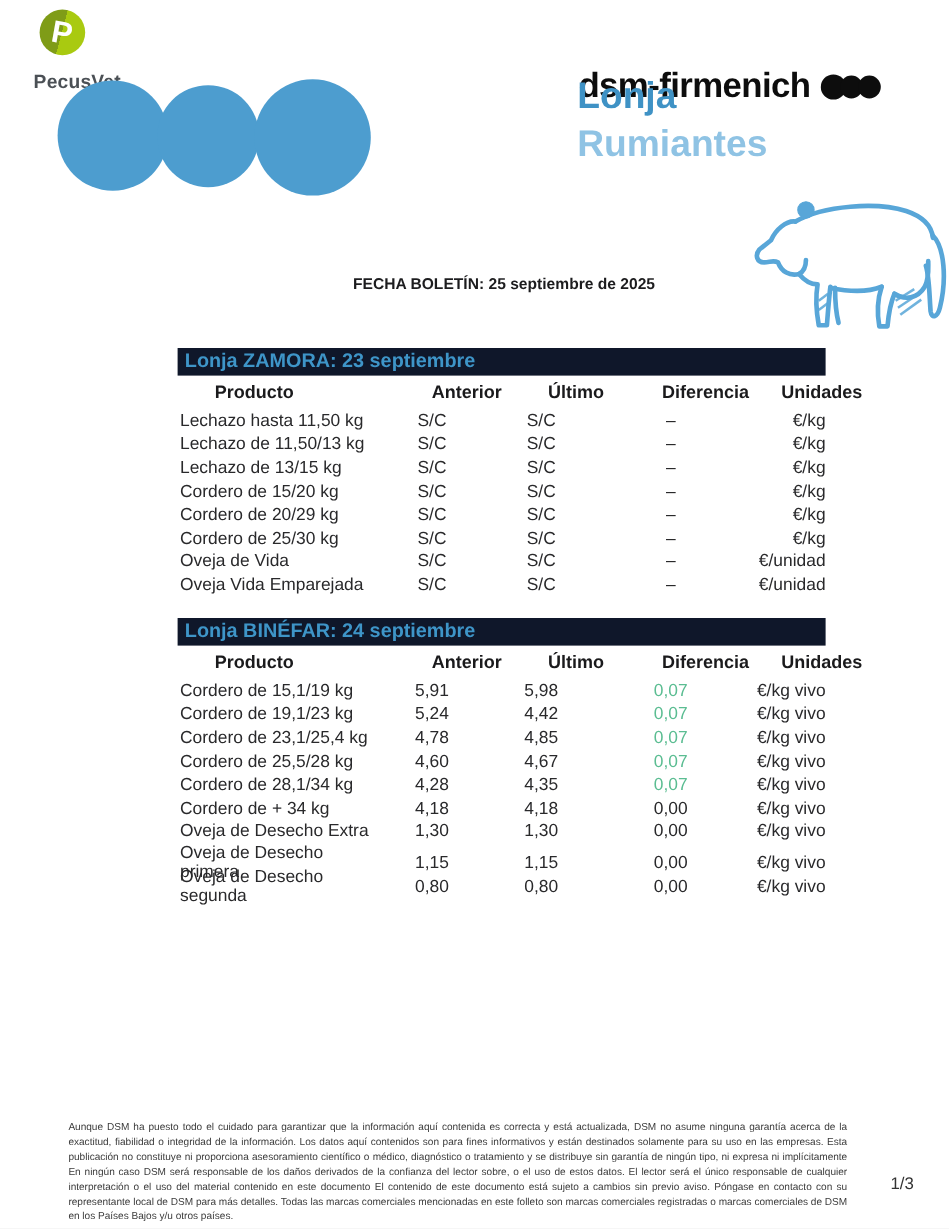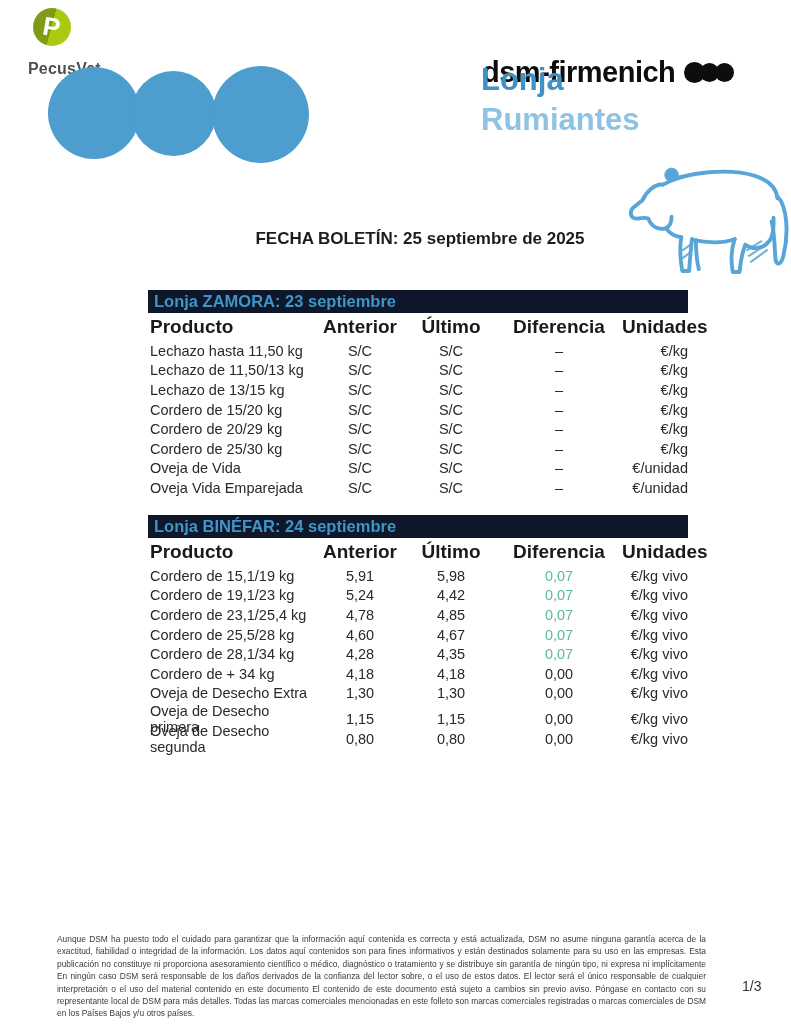--- a/index.html
+++ b/index.html
@@ -44,7 +44,7 @@
   }
   
   .fecha{position:absolute;left:100px;top:229px;width:640px;text-align:center;
-    font-size:17px;font-weight:700;color:#1c1c1e;}
+    font-size:13px;font-weight:700;color:#1c1c1e;}
   
   .ltable{position:absolute;left:148px;width:540px;}
   .ltable.t-zamora{top:290px;}

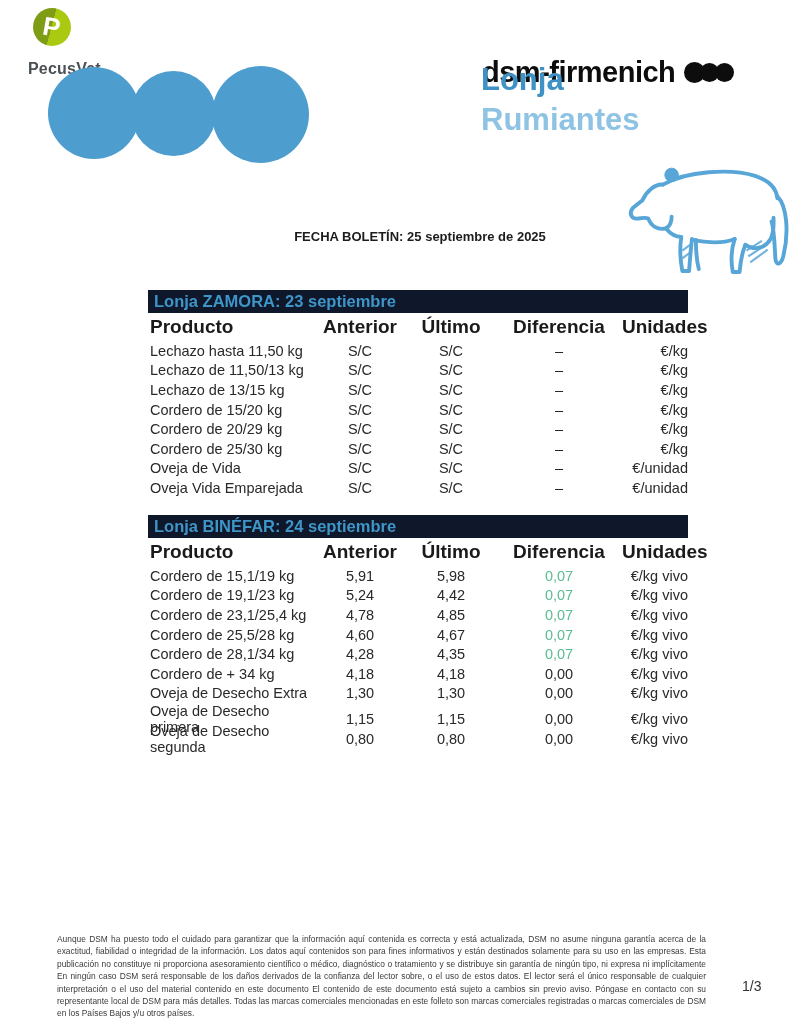--- a/index.html
+++ b/index.html
@@ -58,7 +58,7 @@
     display:grid;grid-template-columns:168px 88px 94px 122px 68px;
     align-items:center;
   }
-  .thead{height:28px;font-size:19px;font-weight:700;color:#1a1a1c;}
+  .thead{height:28px;font-size:15px;font-weight:700;color:#1a1a1c;margin-left:29px;}
   .trow{height:19.6px;font-size:14.5px;color:#29292b;}
   .cell{display:block;}
   .c-prod{text-align:left;padding-left:2px;}

